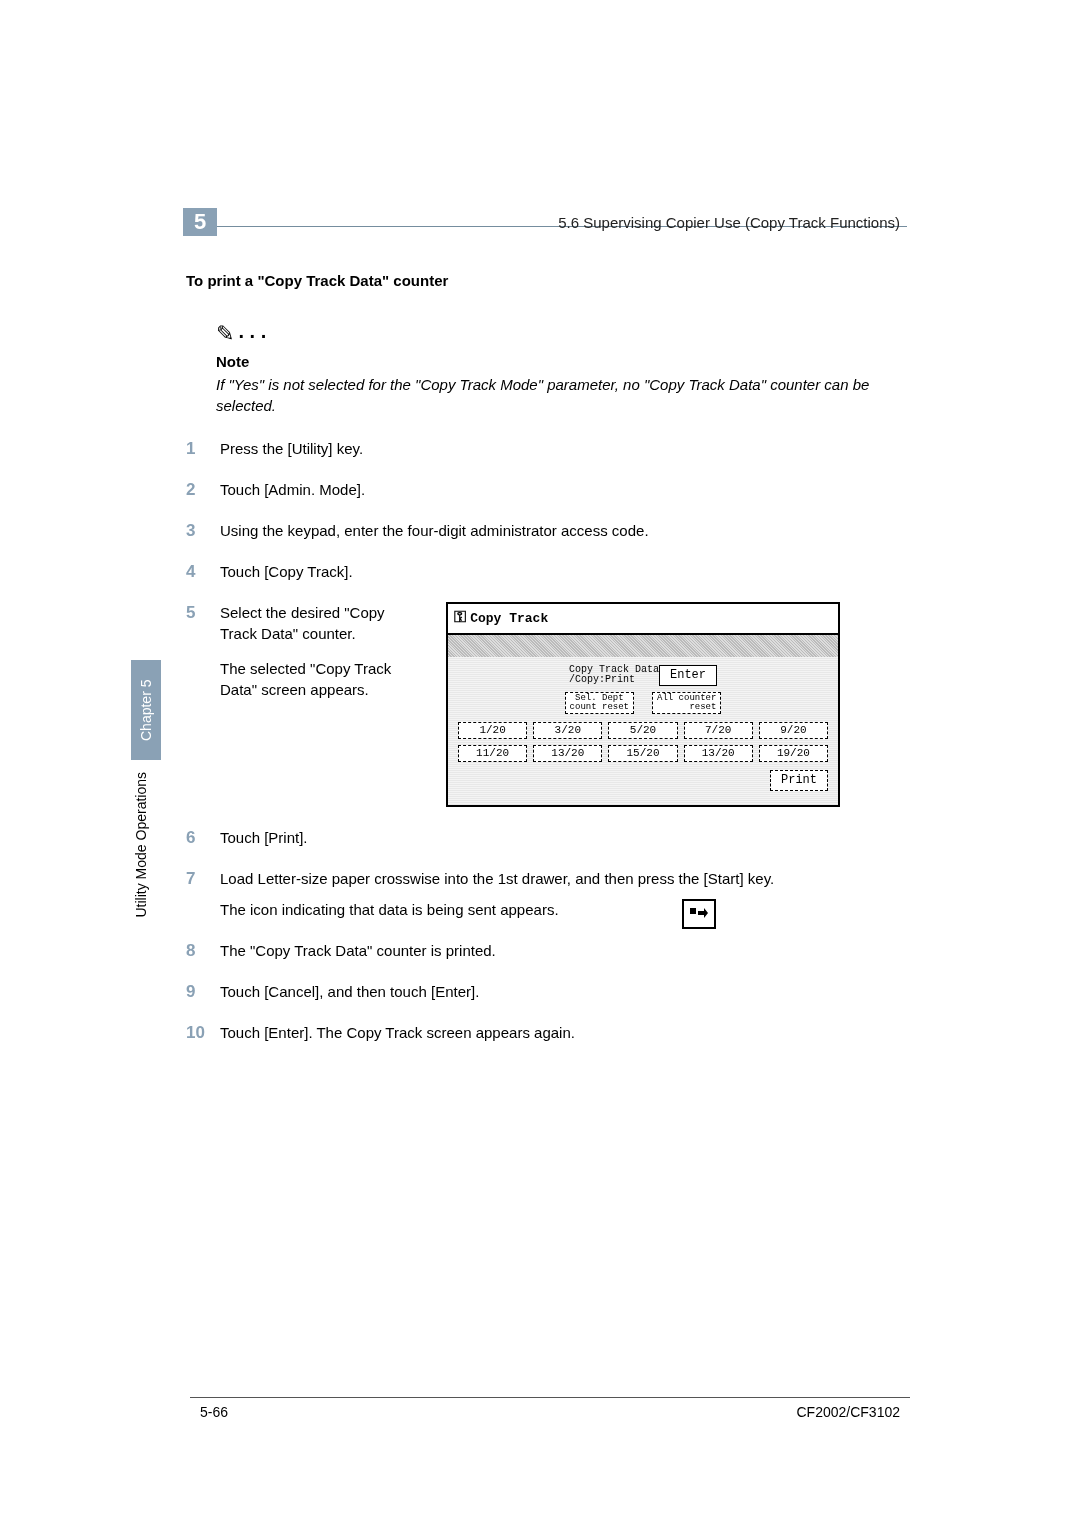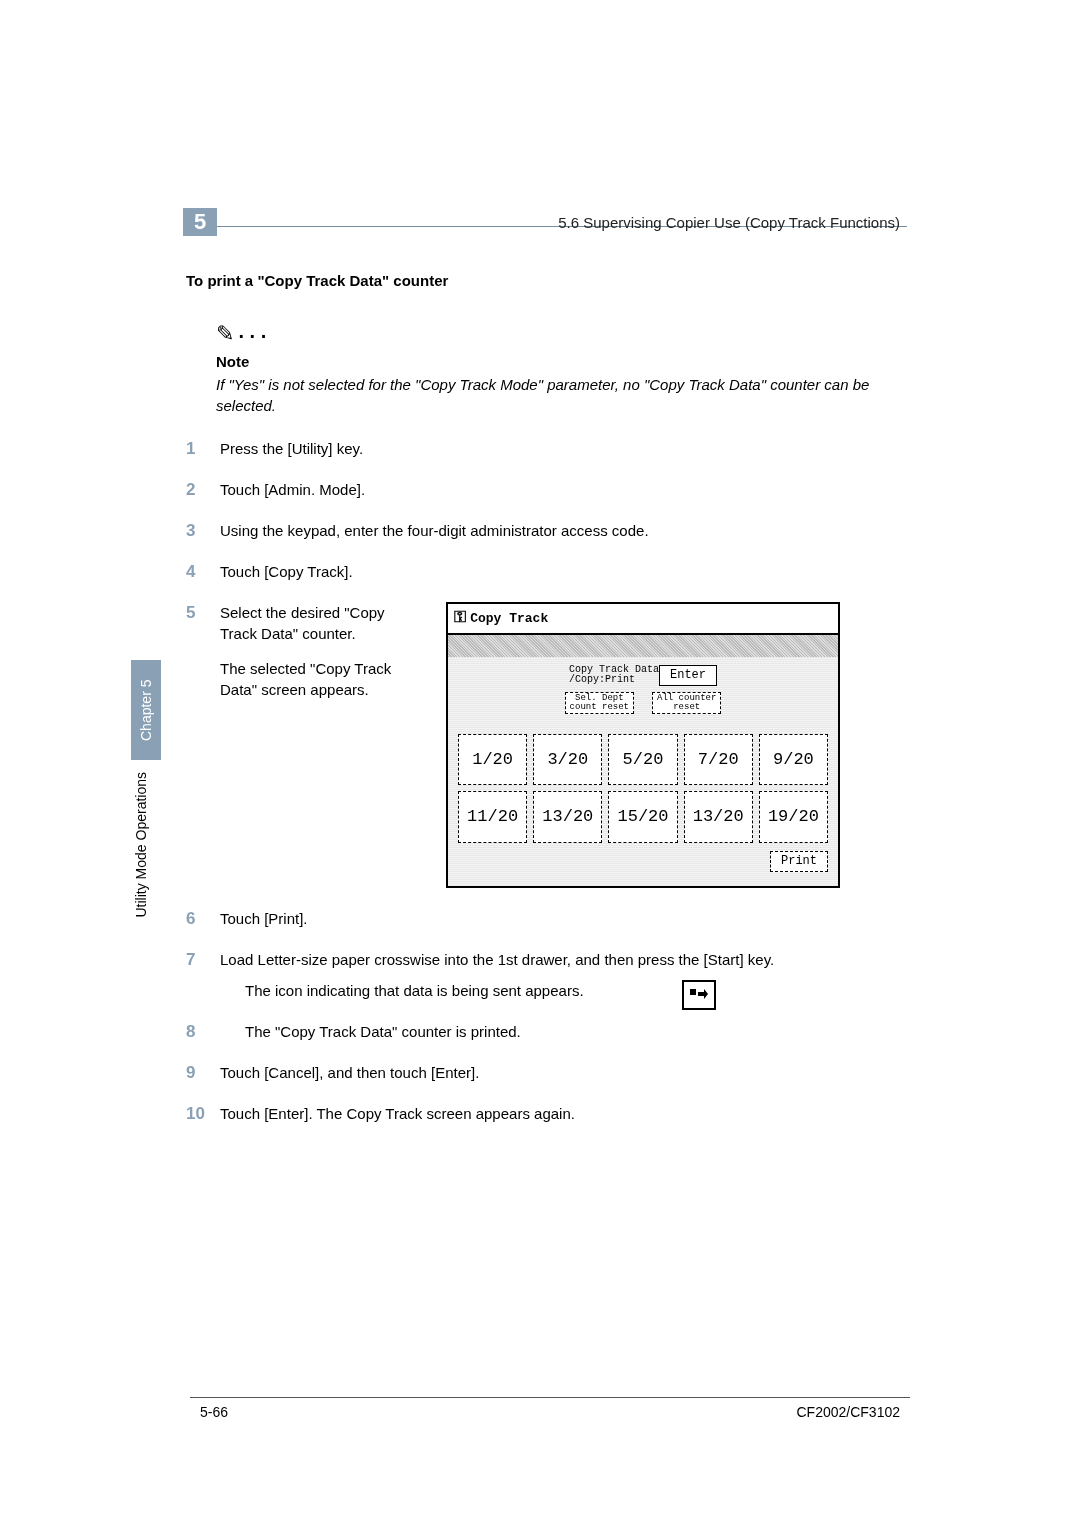--- a/index.html
+++ b/index.html
@@ -150,7 +150,7 @@
     display:flex;
     gap:18px;
     justify-content:center;
-    margin-bottom:18px;
+    margin-bottom:6px;
   }
   .ct-midbox {
     border:1px dashed #000;

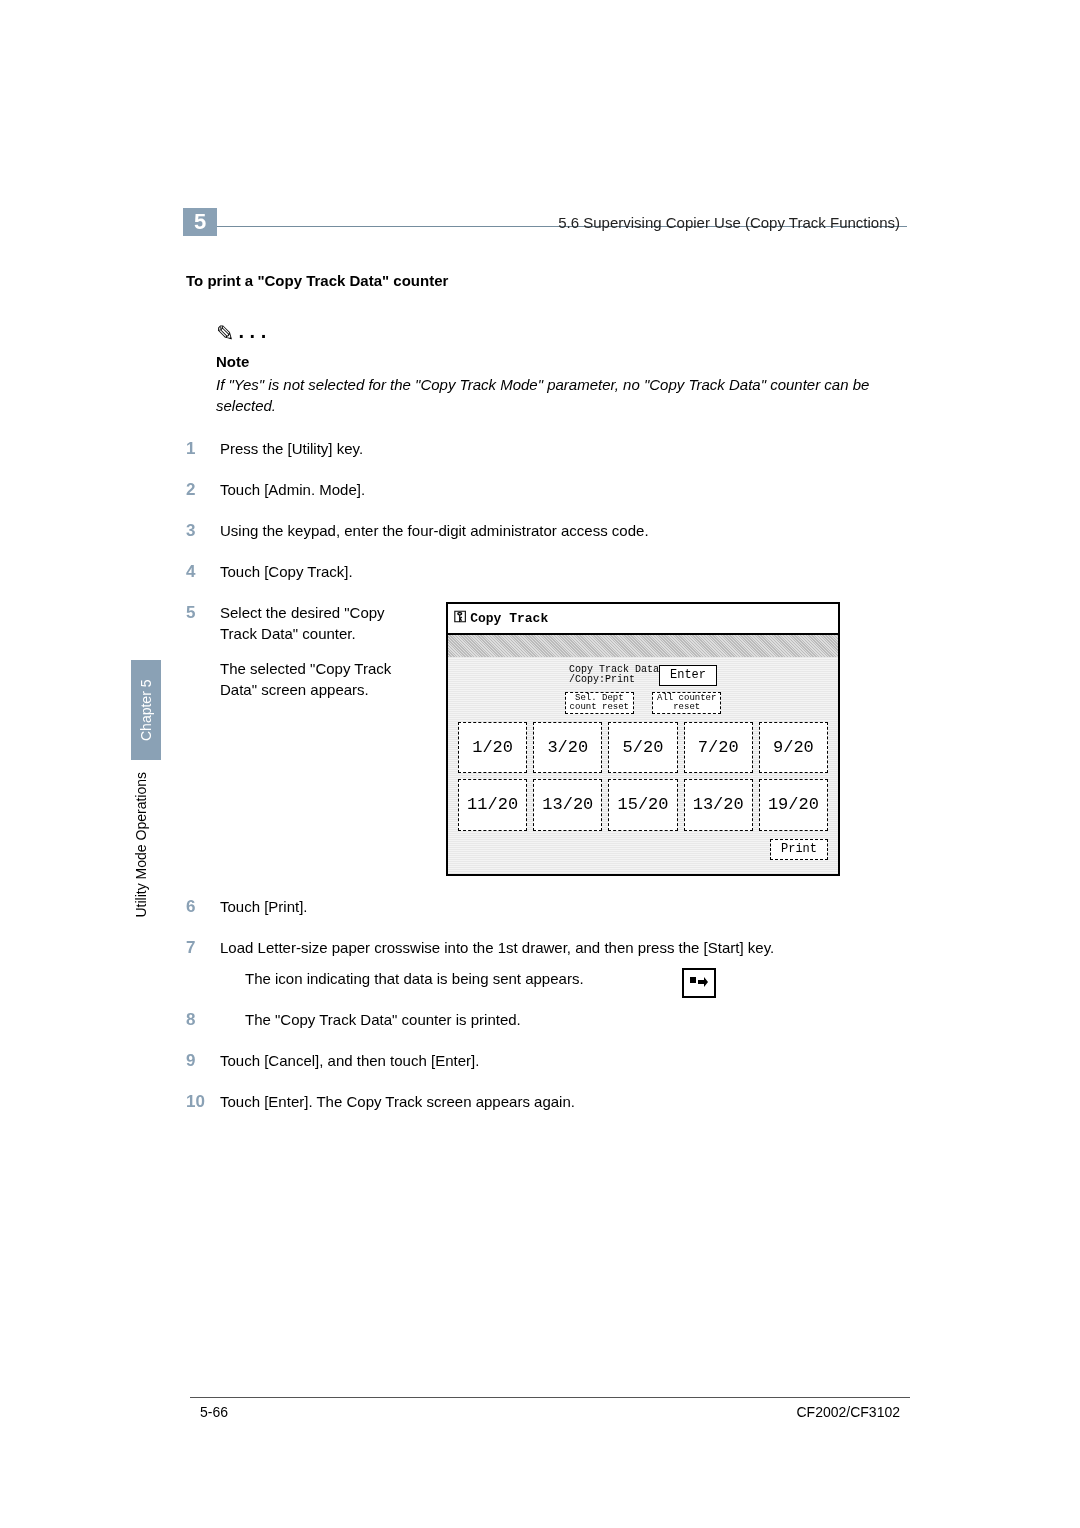--- a/index.html
+++ b/index.html
@@ -291,7 +291,7 @@
               <div class="ct-mid">
                 <div class="ct-midbox" style="white-space:pre;">Sel. Dept
 count reset</div>
-                <div class="ct-midbox" style="white-space:pre;">All counter
+                <div class="ct-midbox" style="white-space:pre;text-align:right;">All counter
 reset</div>
               </div>
               <div class="ct-grid">

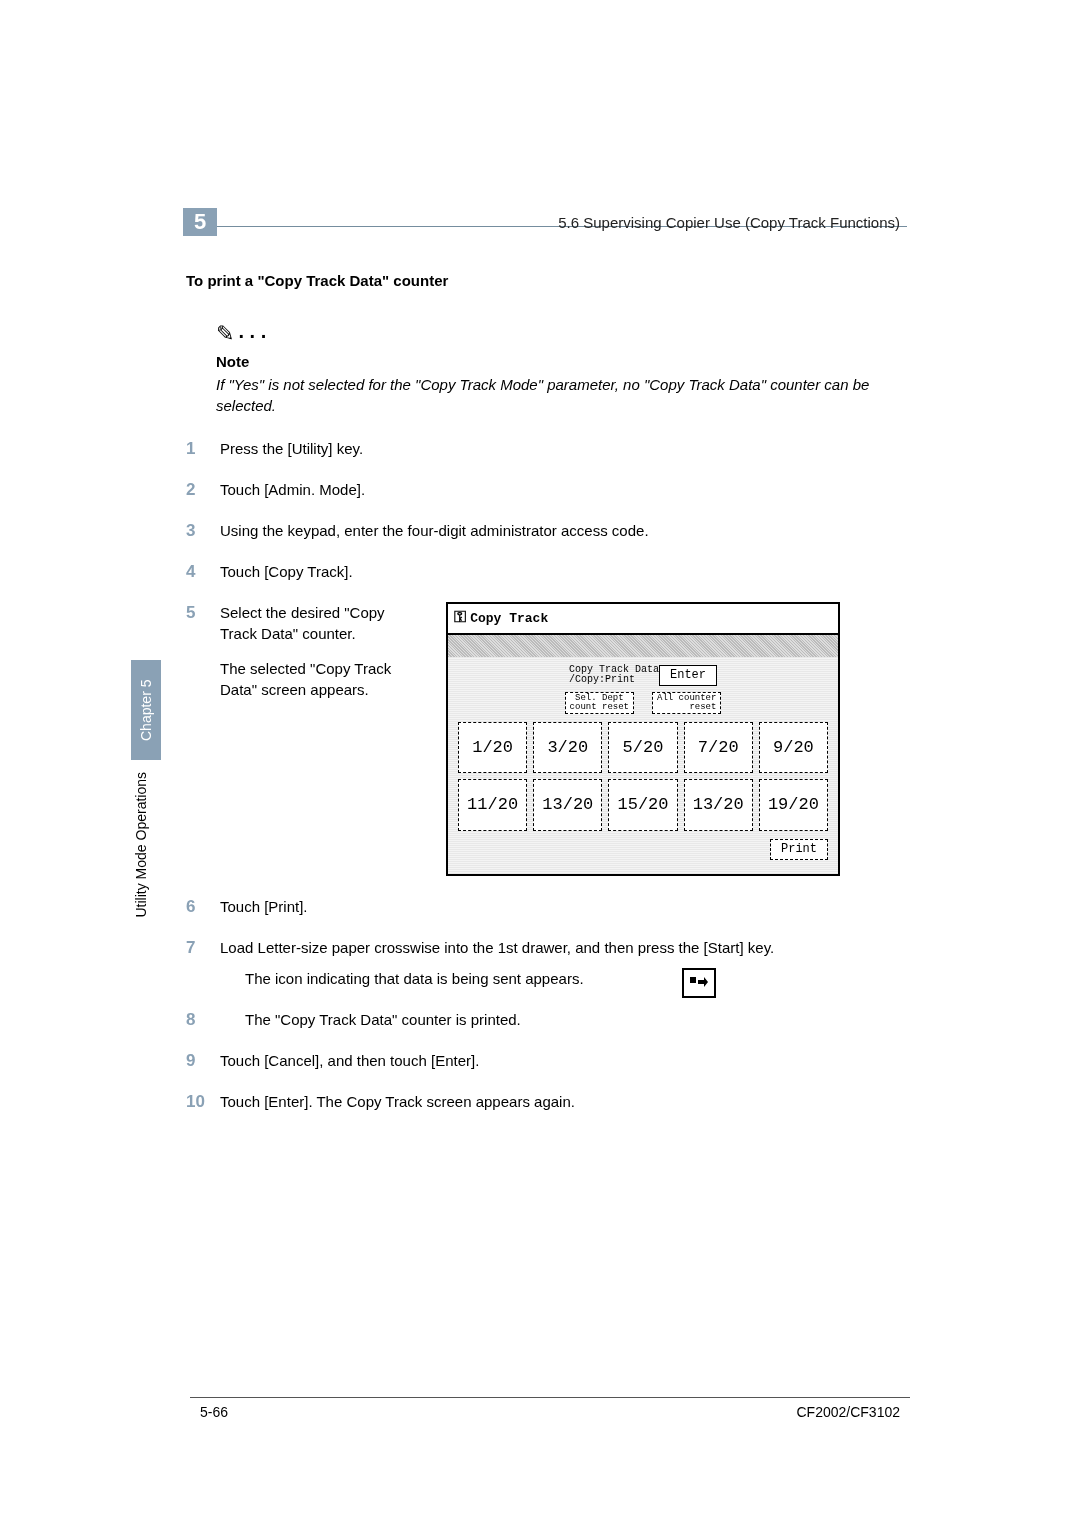--- a/index.html
+++ b/index.html
@@ -170,8 +170,8 @@
     border:1px dashed #000;
     background:#fff;
     text-align:center;
-    padding:13px 0;
-    font-size:17px;
+    padding:0 0;
+    font-size:11px;
   }
   .ct-print-row {
     display:flex;

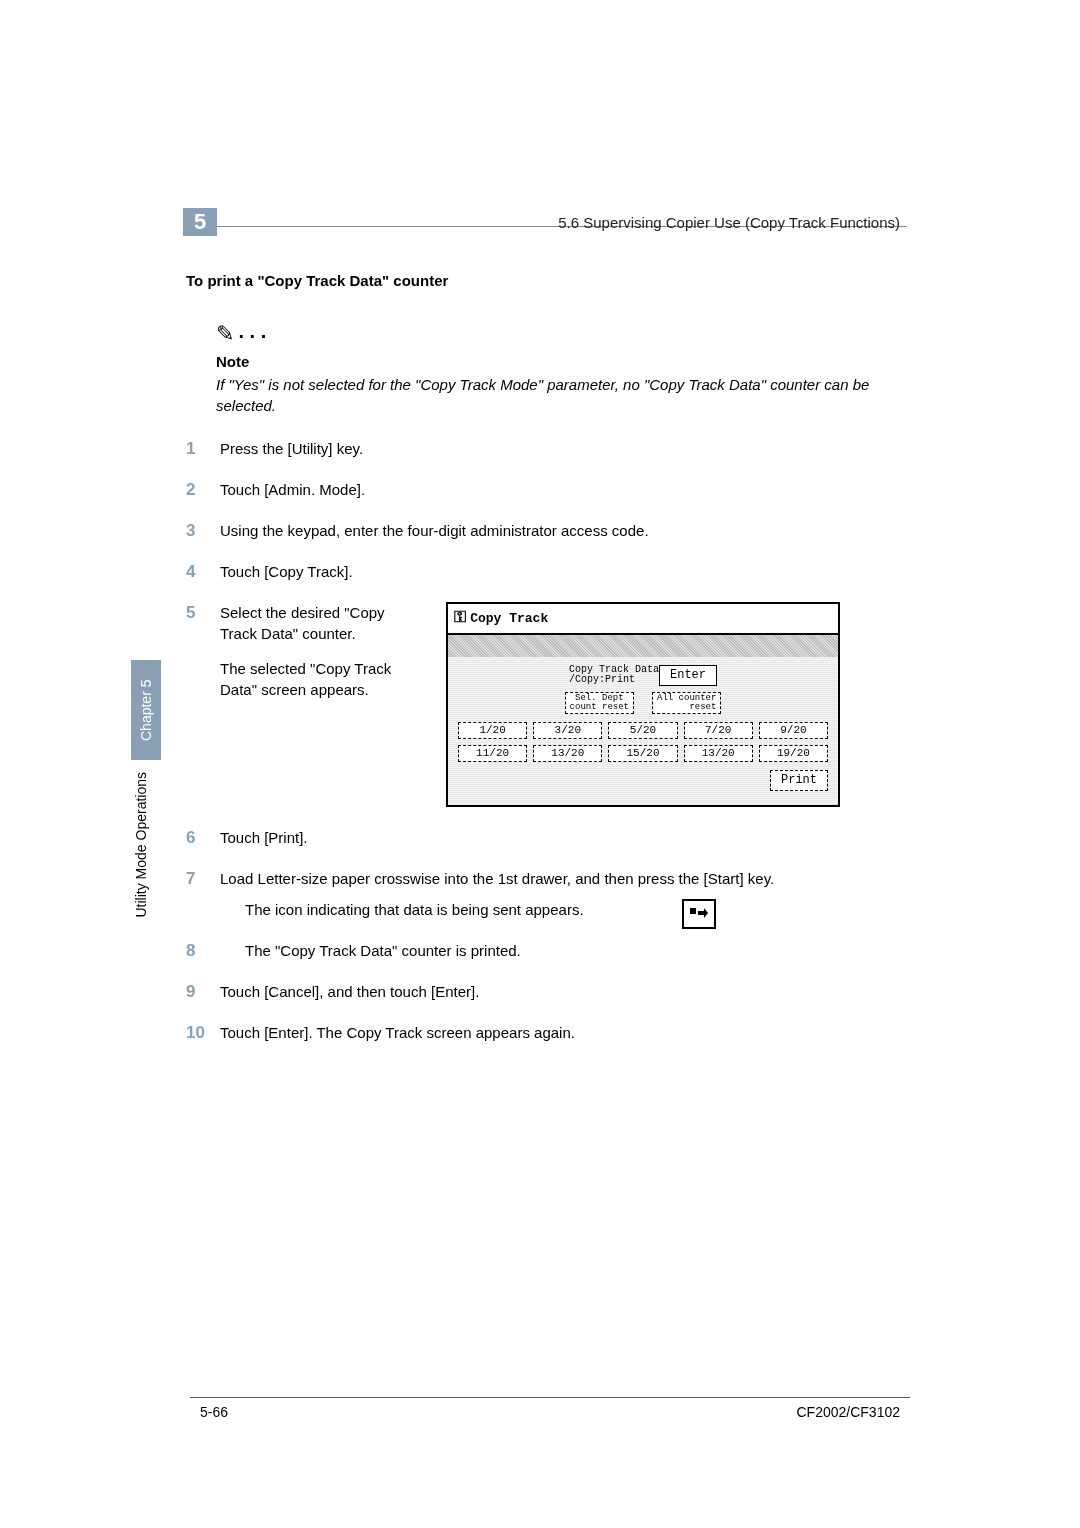--- a/index.html
+++ b/index.html
@@ -199,7 +199,7 @@
     font-family:"Courier New",monospace;
     font-weight:bold;
   }
-  .sub-line { margin-top: 10px; margin-left: 25px; }
+  .sub-line { margin-top: 10px; }
   .side-tab {
     position:absolute;
     left: 131px;

